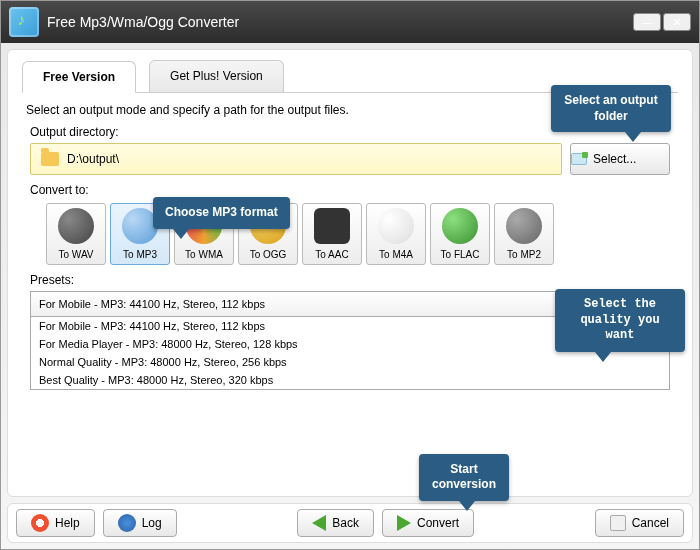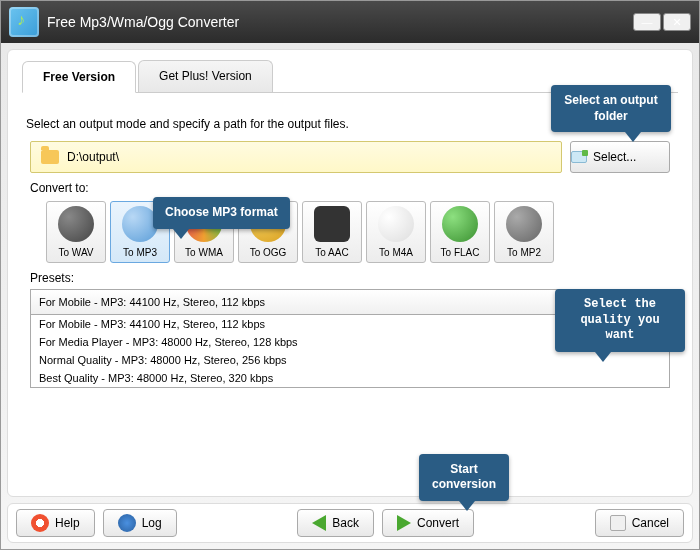--- a/index.html
+++ b/index.html
@@ -12,7 +12,7 @@
 .winbtns { display: flex; gap: 2px; }
 .winbtn { width: 28px; height: 18px; background: #f0f0f0; border: 1px solid #888; border-radius: 3px; display: flex; align-items: center; justify-content: center; font-size: 11px; cursor: pointer; }
 .content { padding: 10px 14px; background: #fff; margin: 6px; border-radius: 6px; border: 1px solid #ddd; height: calc(100% - 100px); position: relative; }
-.tabs { display: flex; border-bottom: 1px solid #ccc; margin-bottom: 24px; }
+.tabs { display: flex; border-bottom: 1px solid #ccc; margin-bottom: 10px; gap: 11px; }
 .tab { padding: 8px 20px; border: 1px solid #ccc; border-bottom: none; border-radius: 6px 6px 0 0; margin-right: 2px; background: linear-gradient(to bottom, #f5f5f5, #e8e8e8); cursor: pointer; font-size: 12px; }
 .tab.active { background: #fff; font-weight: bold; position: relative; top: 1px; border-bottom: 1px solid #fff; }
 .instruction { font-size: 12px; margin: 6px 0 10px 4px; }

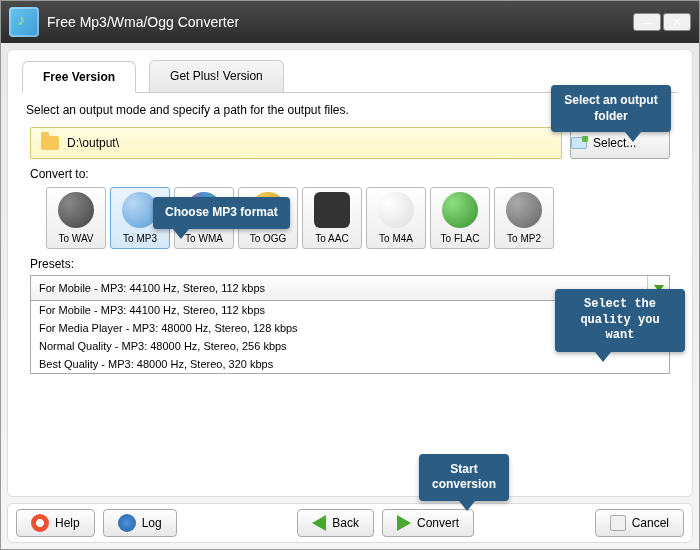--- a/index.html
+++ b/index.html
@@ -15,7 +15,7 @@
 .tabs { display: flex; border-bottom: 1px solid #ccc; margin-bottom: 10px; gap: 11px; }
 .tab { padding: 8px 20px; border: 1px solid #ccc; border-bottom: none; border-radius: 6px 6px 0 0; margin-right: 2px; background: linear-gradient(to bottom, #f5f5f5, #e8e8e8); cursor: pointer; font-size: 12px; }
 .tab.active { background: #fff; font-weight: bold; position: relative; top: 1px; border-bottom: 1px solid #fff; }
-.instruction { font-size: 12px; margin: 6px 0 10px 4px; }
+.instruction { font-size: 12px; margin: 6px 0 1px 4px; }
 .label { font-size: 12px; margin: 8px 0 4px 8px; }
 .dirrow { display: flex; align-items: stretch; gap: 8px; margin: 0 8px; }
 .dirfield { flex: 1; background: linear-gradient(to bottom, #fffbe0, #fff8c8); border: 1px solid #d4c870; padding: 8px 10px; display: flex; align-items: center; gap: 8px; border-radius: 2px; }

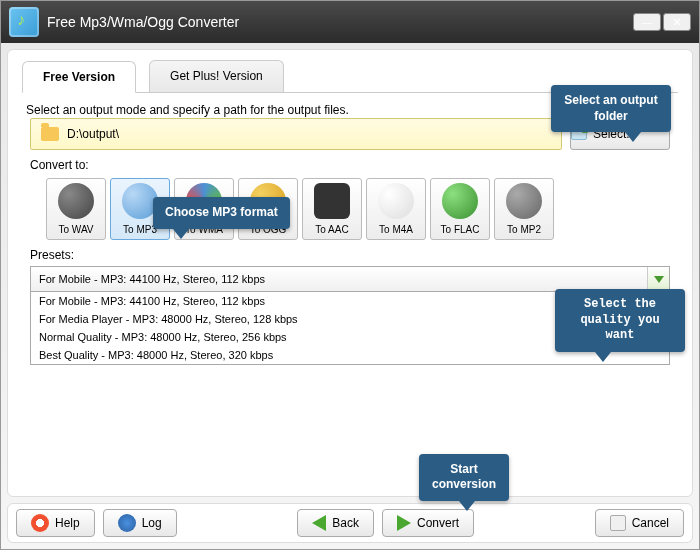--- a/index.html
+++ b/index.html
@@ -84,6 +84,7 @@
 
     <div class="instruction">Select an output mode and specify a path for the output files.</div>
 
+    <div class="label">Output directory:</div>
     <div class="dirrow">
       <div class="dirfield">
         <div class="folder-icon"></div>

